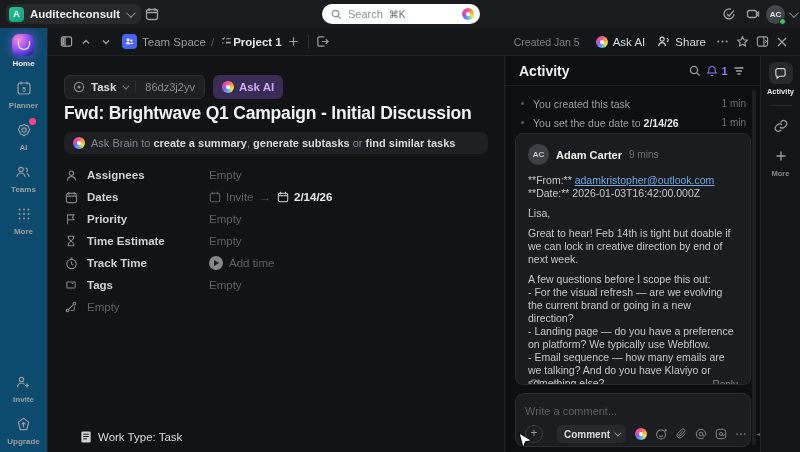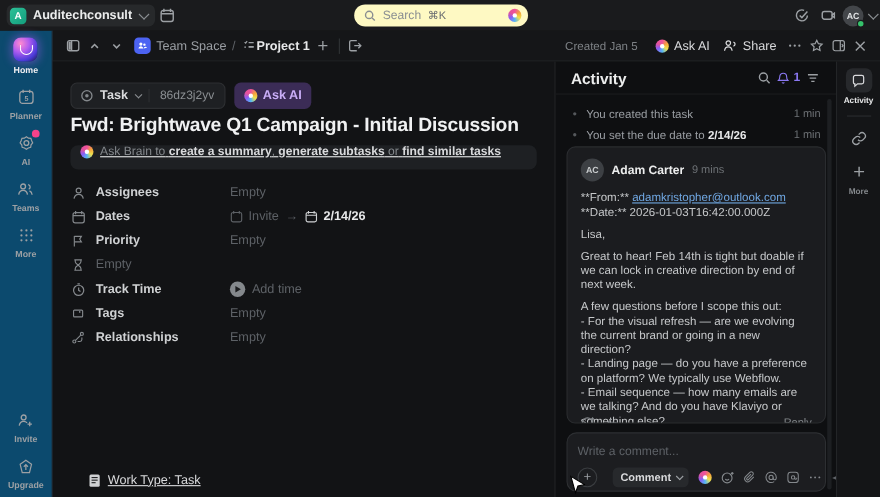--- a/index.html
+++ b/index.html
@@ -13,7 +13,7 @@
   .ws-name { font-size:11.5px; font-weight:bold; color:#eceded; }
   .chev { width:7px; height:7px; border-right:1.5px solid #8a8e92; border-bottom:1.5px solid #8a8e92; transform:rotate(45deg) translateY(-2px); }
   .tb-icon { color:#9ca0a4; display:flex; align-items:center; justify-content:center; width:22px; height:22px; cursor:pointer; }
-  .search { position:absolute; left:322px; top:4px; width:158px; height:20px; background:#fef9c3; border-radius:10px; display:flex; align-items:center; padding:0 6px 0 9px; cursor:text; }
+  .search { position:absolute; left:322px; top:4px; width:158px; height:20px; background:#ffffff; border-radius:10px; display:flex; align-items:center; padding:0 6px 0 9px; cursor:text; }
   .search-label { font-size:11px; color:#8a8e92; margin-left:6px; }
   .search-kbd { font-size:10px; color:#65696e; margin-left:6px; flex:1; }
   .flower { width:12px; height:12px; border-radius:50%; background:conic-gradient(#f0529c,#f5a23c,#efe14d,#53b7f5,#8a5cf5,#e2529c,#f0529c); position:relative; flex:none; }

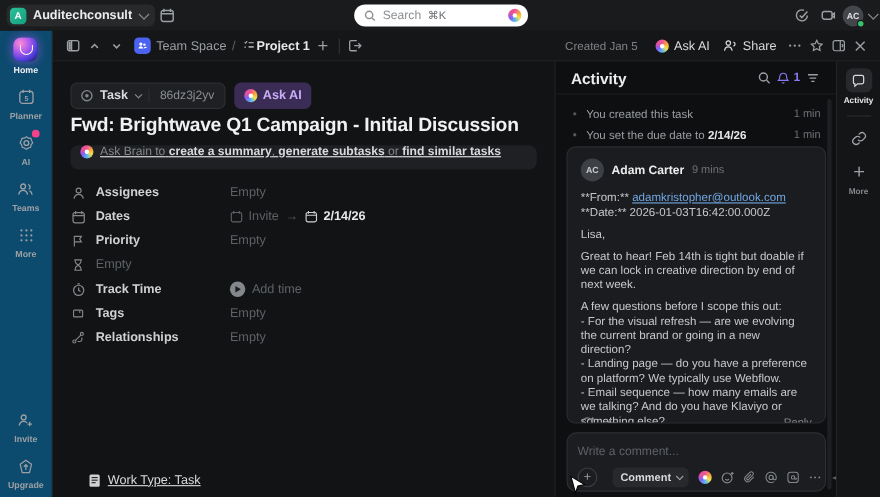--- a/index.html
+++ b/index.html
@@ -55,7 +55,7 @@
   .askai-pill { display:flex; align-items:center; gap:5px; height:24px; padding:0 9px; background:#3b2c56; border-radius:6px; cursor:pointer; }
   .askai-pill span { font-size:11.5px; font-weight:600; color:#c9aef7; }
   .title { position:absolute; left:16px; top:47px; width:424px; font-size:17.5px; font-weight:bold; letter-spacing:-.2px; color:#f0f1f2; }
-  .brain-bar { position:absolute; left:16px; top:76px; width:424px; height:22px; background:#1e2023; border-radius:7px; display:flex; align-items:flex-start; gap:6px; padding:0 9px; cursor:pointer;text-decoration:underline; }
+  .brain-bar { position:absolute; left:16px; top:76px; width:424px; height:22px; background:#1e2023; border-radius:7px; display:flex; align-items:center; gap:6px; padding:0 9px; cursor:pointer; }
   .brain-bar .txt { font-size:11px; color:#84888c; }
   .brain-bar b { color:#d9dadc; font-weight:600; }
 

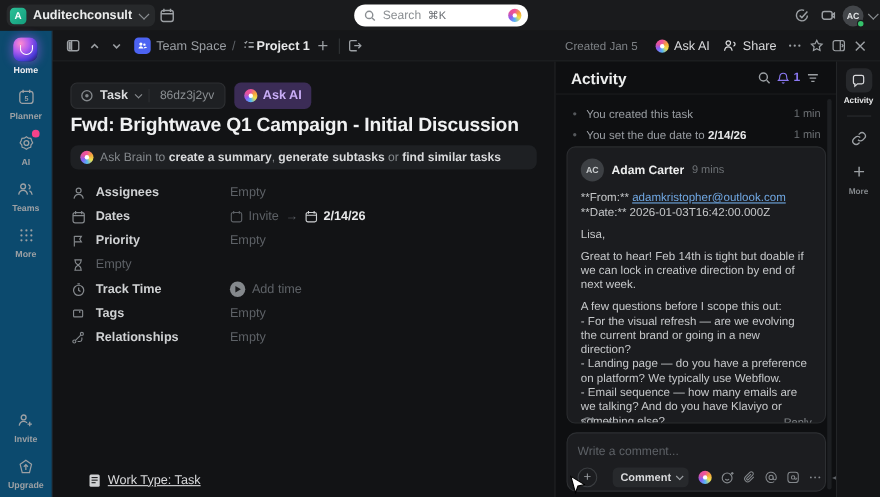--- a/index.html
+++ b/index.html
@@ -421,6 +421,7 @@
               <path d="M3 1.5h8M3 12.5h8M4 1.5v2c0 2 3 3 3 3.5s-3 1.5-3 3.5v2M10 1.5v2c0 2-3 3-3 3.5s3 1.5 3 3.5v2"></path>
             </svg>
         </span>
+        <span class="flabel">Time Estimate</span>
         <span class="fval">Empty</span>
       </div>
 

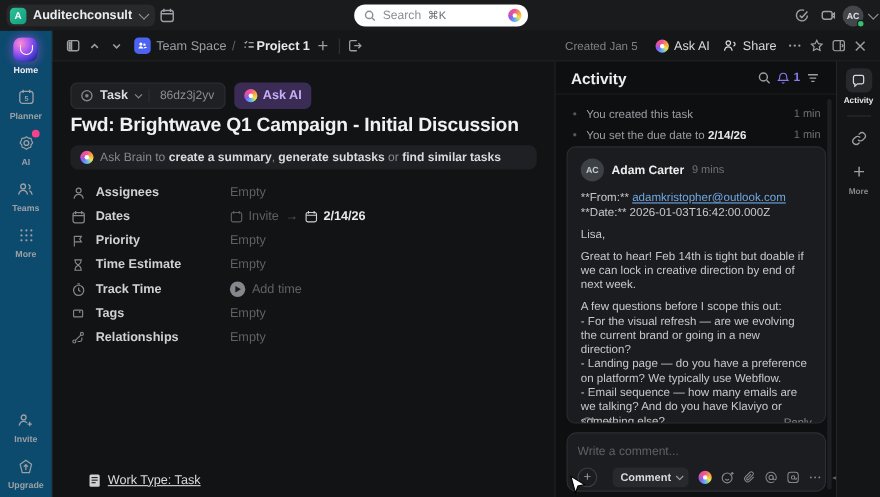--- a/index.html
+++ b/index.html
@@ -458,7 +458,6 @@
               <path d="M4.2 9.8l5.6-5.6M6.5 11H9a2 2 0 0 0 2-2V6.8"></path>
             </svg>
         </span>
-        <span class="flabel">Relationships</span>
         <span class="fval">Empty</span>
       </div>
     </div>

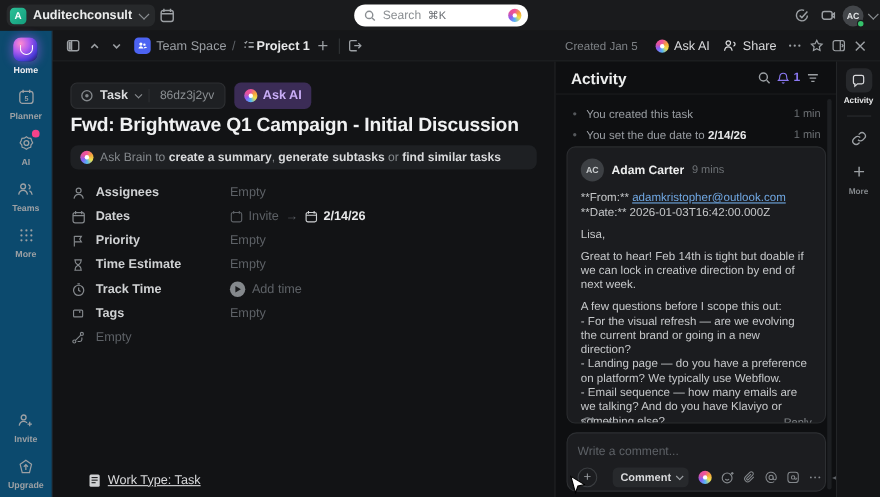--- a/index.html
+++ b/index.html
@@ -78,7 +78,7 @@
   .sender-line { font-size:11.5px; color:#e7e8e9; font-weight:bold; }
   .sender-line a { color:#70a7e2; font-weight:bold; text-decoration:underline; cursor:pointer; }
   .sender-hr { margin:12px 0 0 -16px; width:424px; border:none; border-top:1px solid #2c2e31; }
-  .worktype { position:absolute; left:32px; top:374px; font-size:11.5px; color:#d9dadc; display:flex; align-items:center; gap:6px;text-decoration:underline; }
+  .worktype { position:absolute; left:32px; top:374px; font-size:11.5px; color:#d9dadc; display:flex; align-items:center; gap:6px; }
 
   
   .panel { position:absolute; left:504px; top:56px; width:256px; height:396px; background:#0e0f11; border-left:1px solid #232527; }

